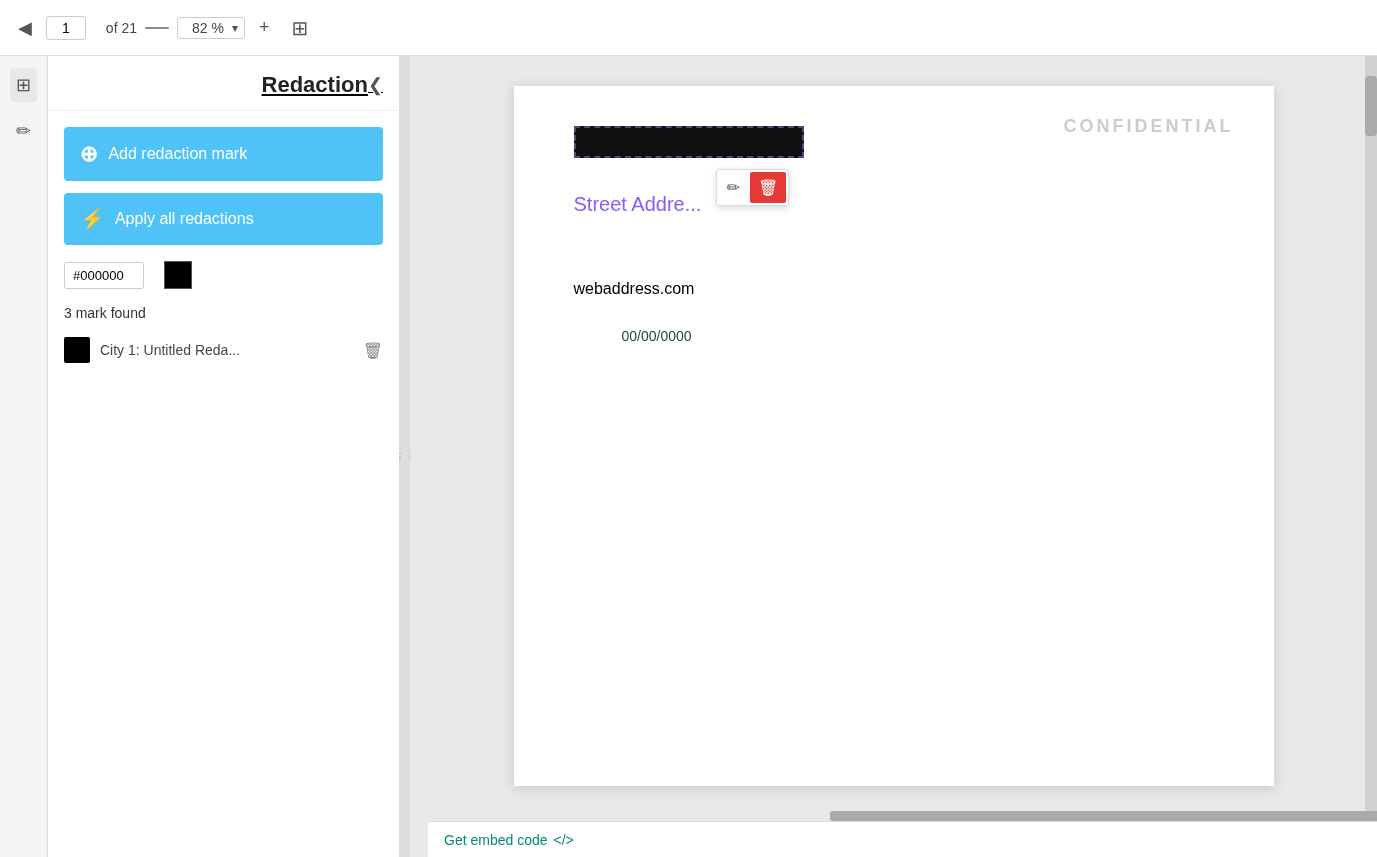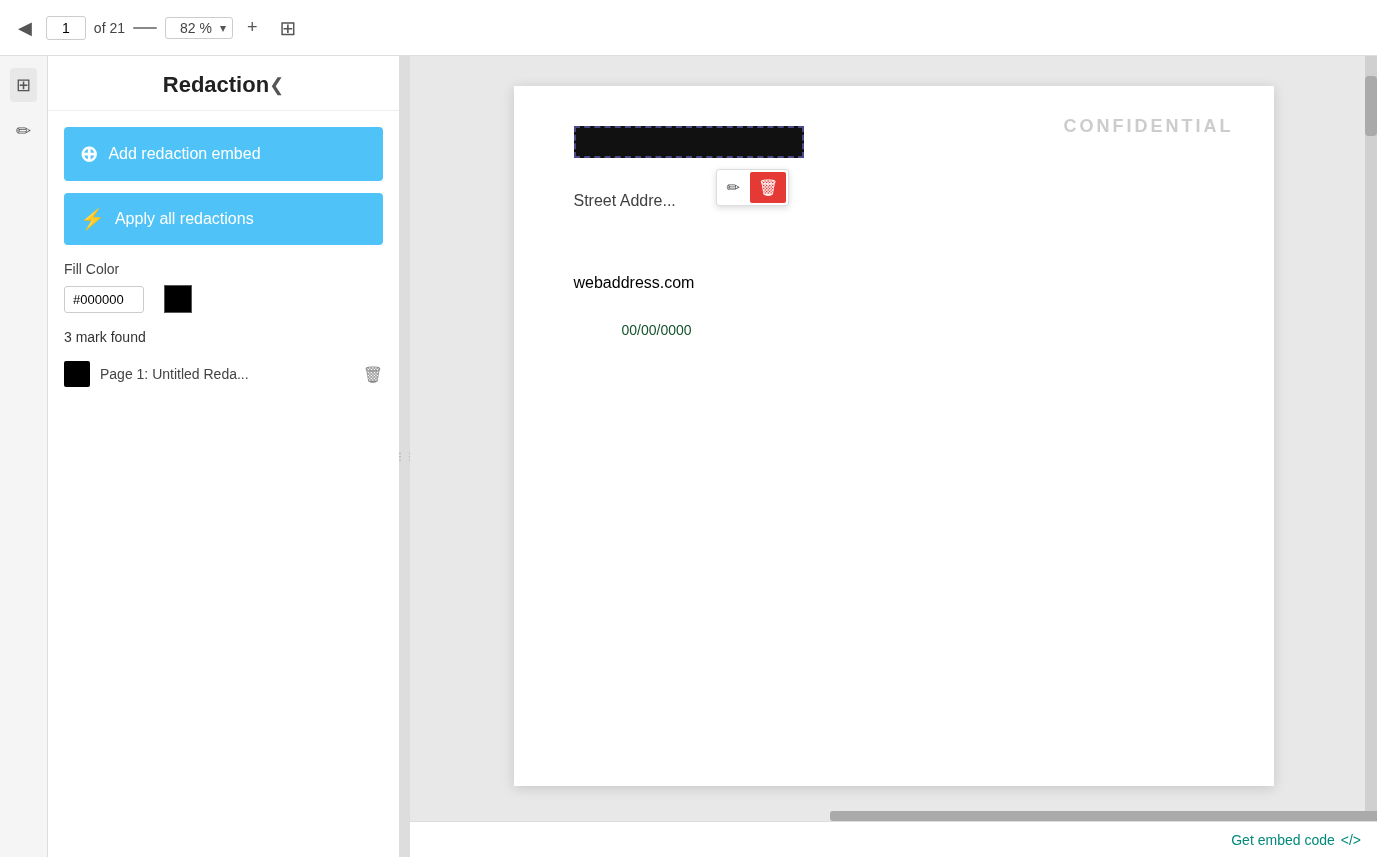--- a/index.html
+++ b/index.html
@@ -35,6 +35,7 @@
     .of-pages {
       font-size: 14px;
       color: #444;
+      margin-left: 12px;
     }
     .divider-line {
       width: 24px;

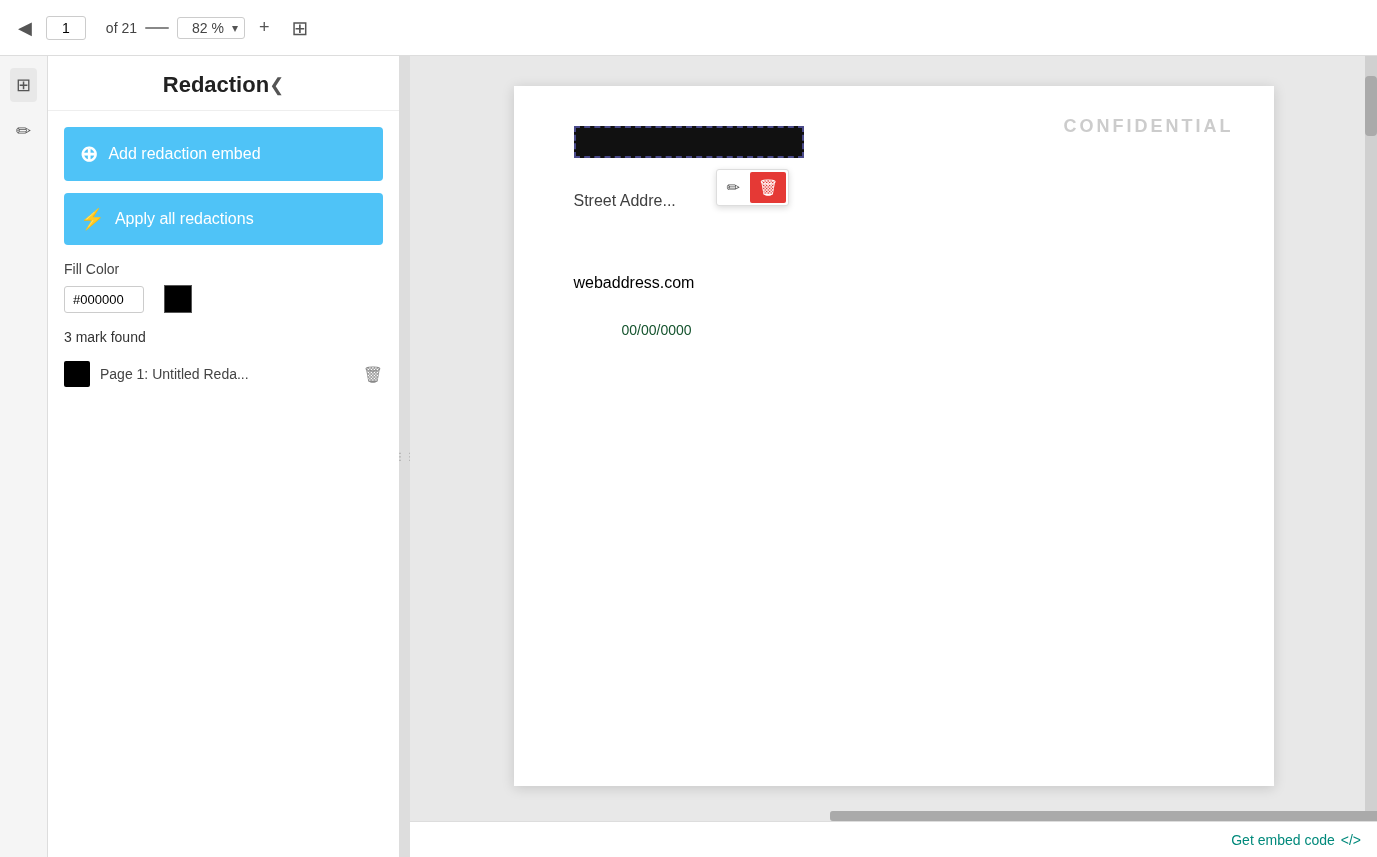--- a/index.html
+++ b/index.html
@@ -113,9 +113,10 @@
     .panel-header {
       display: flex;
       align-items: center;
-      justify-content: center;
+      justify-content: flex-end;
       padding: 16px 16px 12px 16px;
       border-bottom: 1px solid #eee;
+      text-decoration: underline;
     }
     .panel-title {
       font-size: 22px;

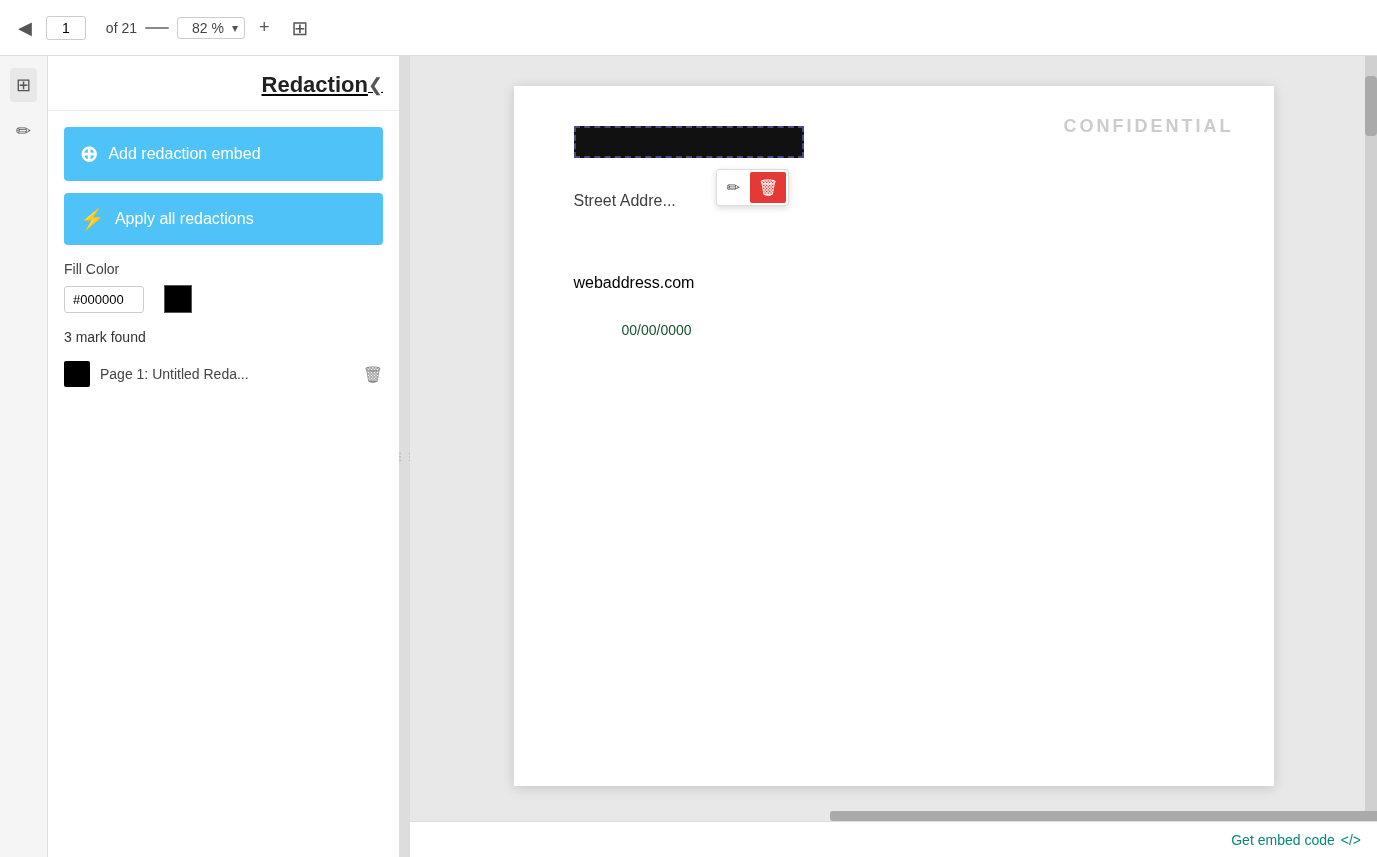--- a/index.html
+++ b/index.html
@@ -434,7 +434,7 @@
     <div class="panel-content">
       <button class="btn-add-redaction">
         <span class="btn-icon">⊕</span>
-        <span>Add redaction embed</span>
+        <span>Add redaction mark</span>
       </button>
       <button class="btn-apply-redaction">
         <span class="btn-icon">⚡</span>

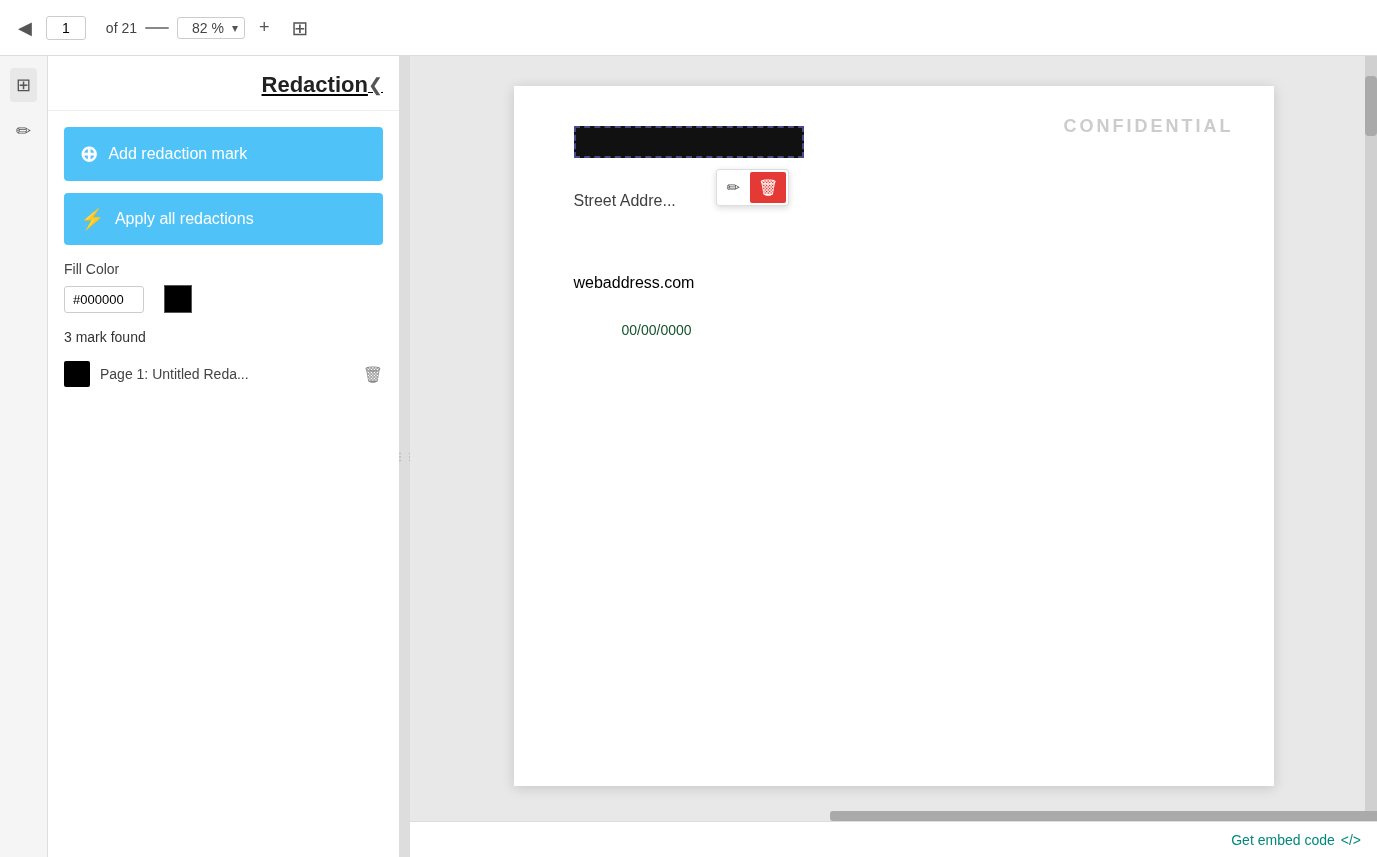--- a/index.html
+++ b/index.html
@@ -324,8 +324,8 @@
     }
 
     .pdf-address {
-      font-size: 16px;
-      color: #404040;
+      font-size: 20px;
+      color: #8b5cf6;
       line-height: 1.6;
     }
     .pdf-spacer { height: 60px; }

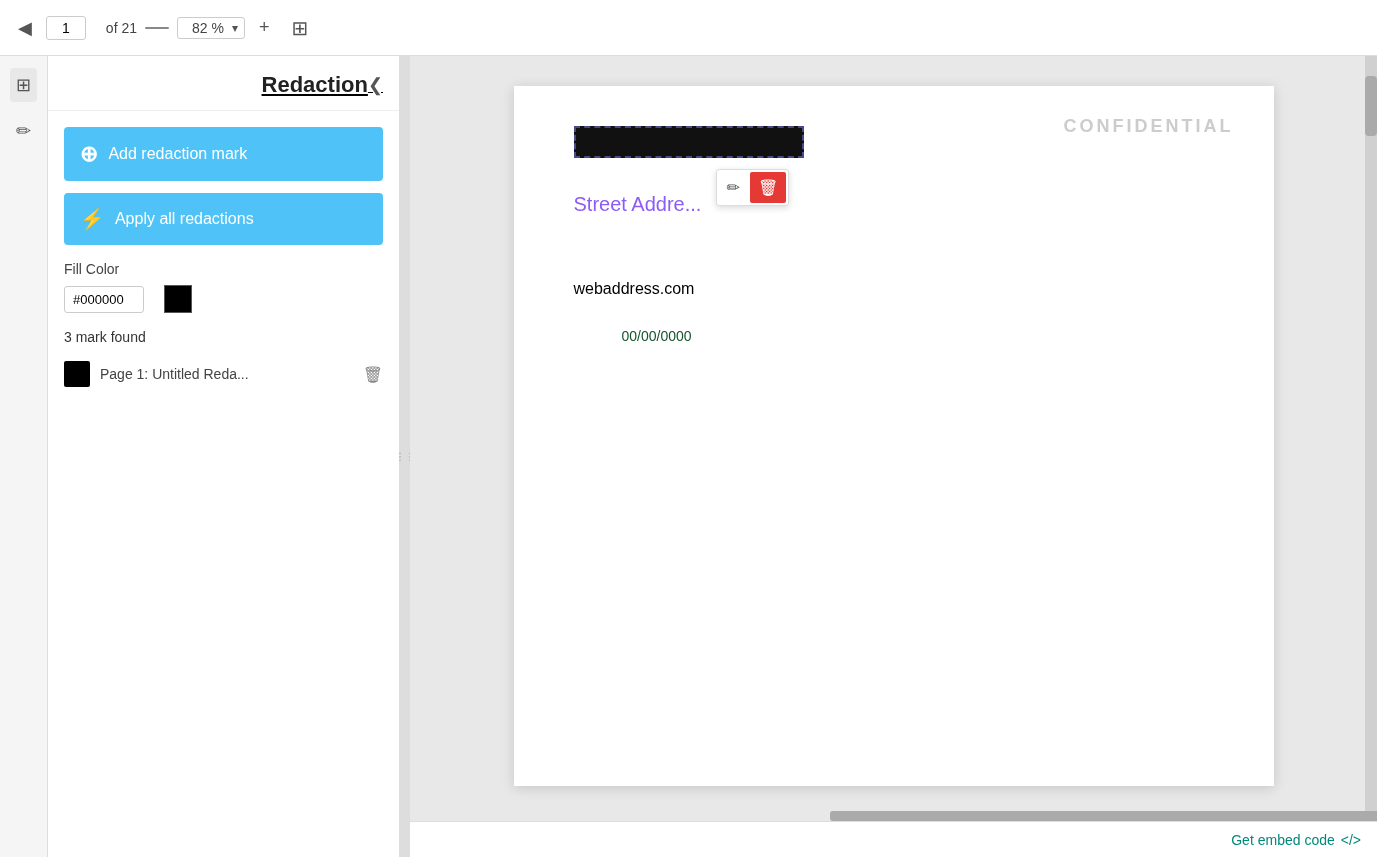--- a/index.html
+++ b/index.html
@@ -442,7 +442,6 @@
       </button>
 
       <div class="fill-color-section">
-        <div class="fill-color-label">Fill Color</div>
         <div class="fill-color-row">
           <input class="color-hex-input" type="text" value="#000000" style="">
           <div class="color-swatch"></div>

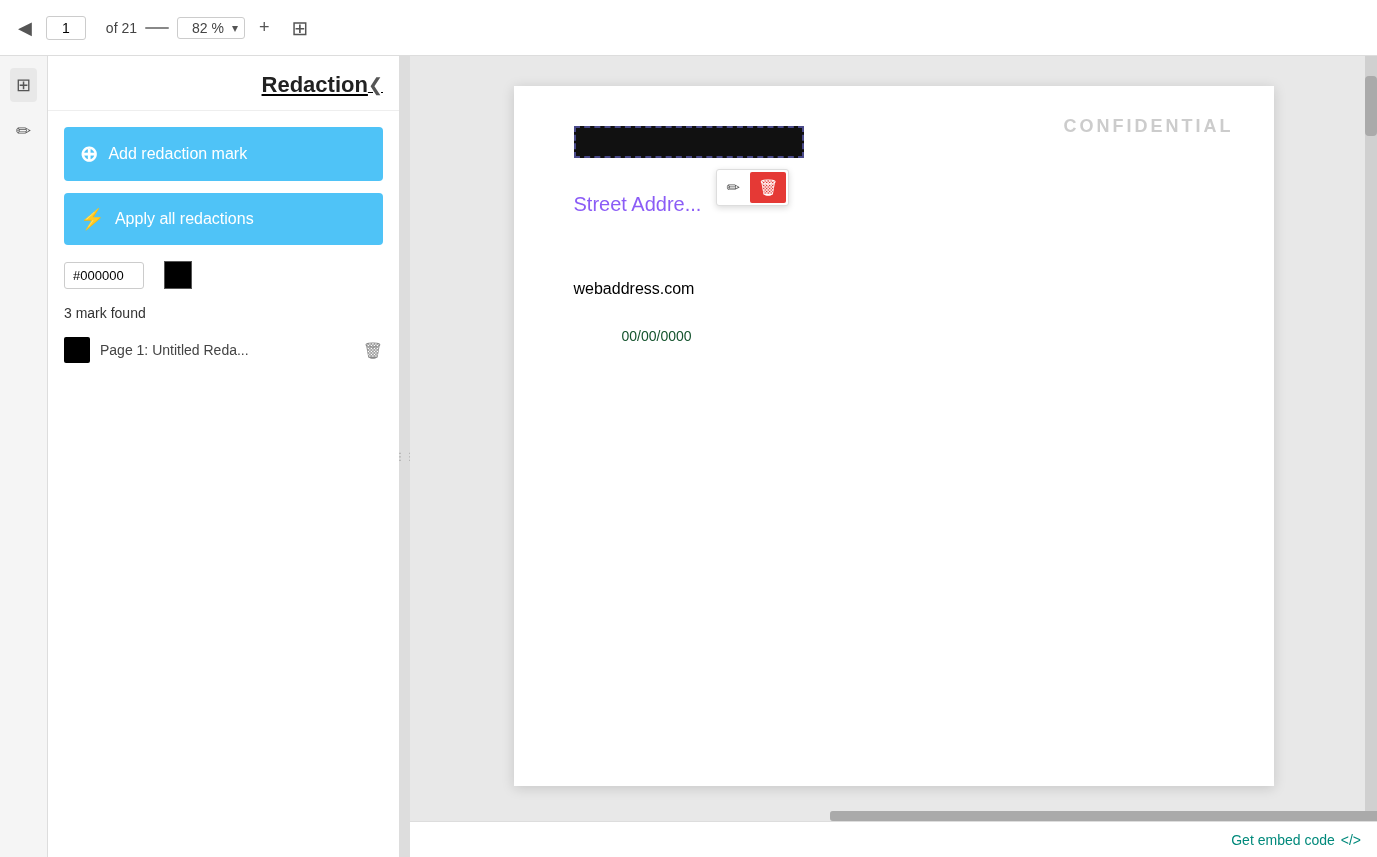--- a/index.html
+++ b/index.html
@@ -452,7 +452,7 @@
         <div class="marks-found-label">3 mark found</div>
         <div class="mark-item">
           <div class="mark-swatch"></div>
-          <span class="mark-name">Page 1: Untitled Reda...</span>
+          <span class="mark-name">City 1: Untitled Reda...</span>
           <button class="mark-delete-btn">🗑</button>
         </div>
       </div>

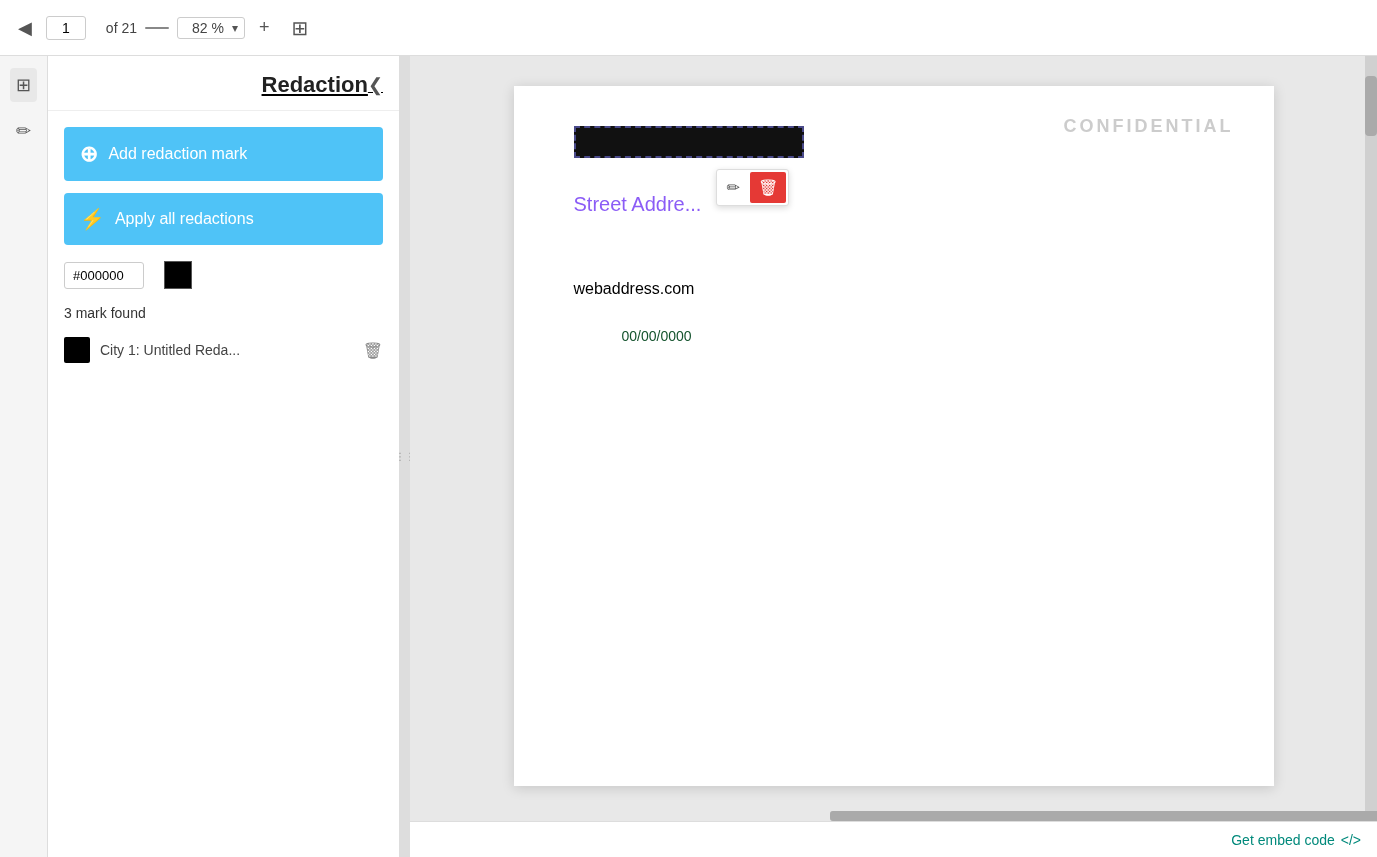--- a/index.html
+++ b/index.html
@@ -367,13 +367,13 @@
       position: absolute;
       bottom: 0;
       right: 0;
-      left: 0;
+      left: 18px;
       background: #fff;
       border-top: 1px solid #ddd;
       height: 36px;
       display: flex;
       align-items: center;
-      justify-content: flex-end;
+      justify-content: flex-start;
       padding: 0 16px;
     }
     .embed-link {

